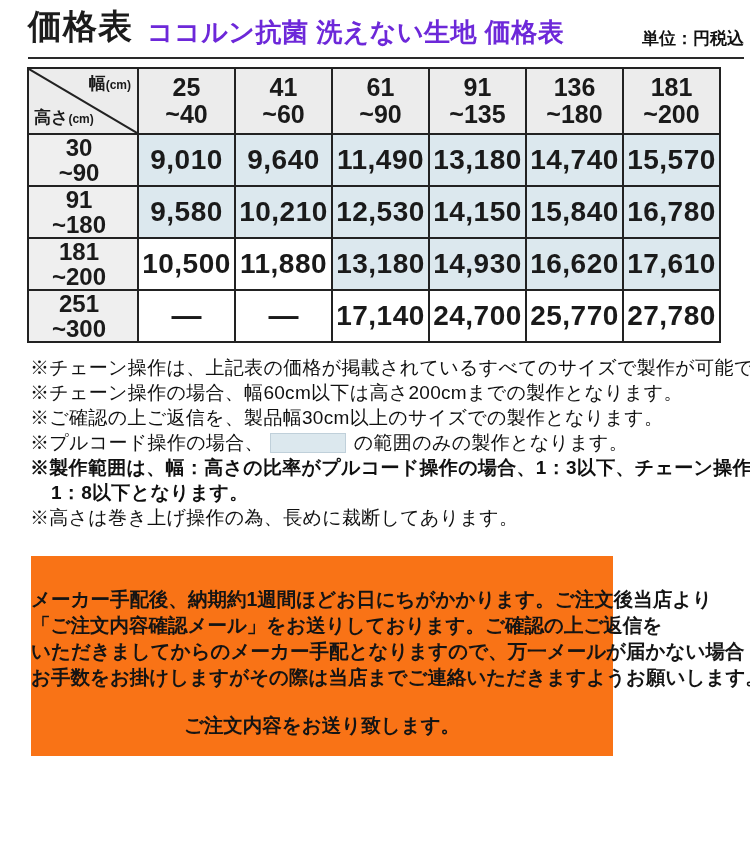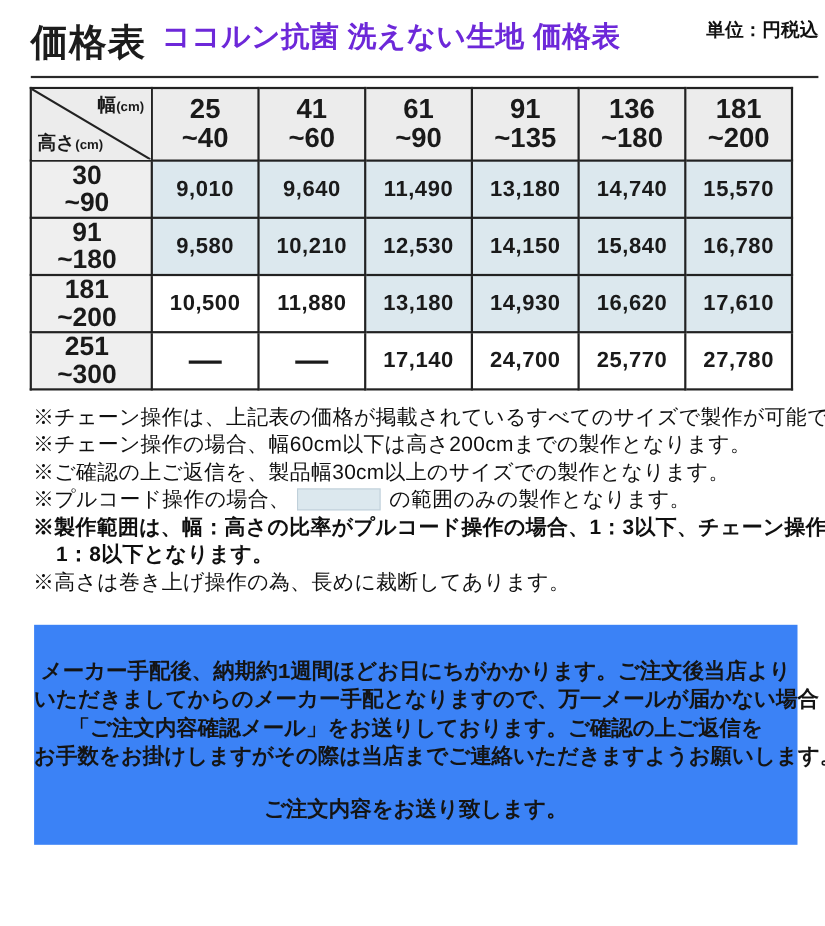--- a/index.html
+++ b/index.html
@@ -10,7 +10,7 @@
     color:#111; overflow:hidden;
   }
   
-  .hdr { display:flex; align-items:flex-start; padding:16px 6px 0 28px; }
+  .hdr { display:flex; align-items:flex-end; padding:4px 6px 0 28px; }
   .hdr .title { font-size:34px; font-weight:bold; letter-spacing:1px; color:#1c1c1c; }
   .hdr .subtitle { font-size:26px; font-weight:bold; margin-left:14px; letter-spacing:0.5px; color:#6d28d9; }
   .hdr .unit { margin-left:auto; font-size:17px; font-weight:bold; white-space:nowrap; }

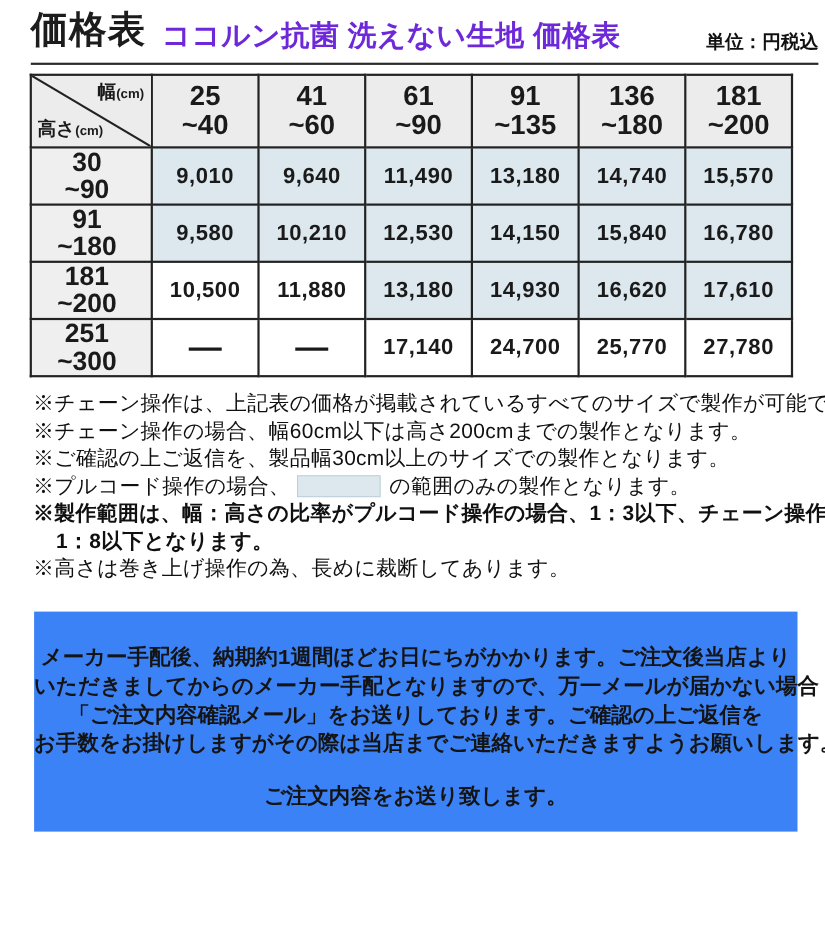--- a/index.html
+++ b/index.html
@@ -32,7 +32,7 @@
   th.corner .cm { font-size:12px; font-weight:bold; }
   th.corner svg { position:absolute; inset:0; width:100%; height:100%; display:block; }
   th.rh { background:#efefef; text-align:right; padding-right:8px; font-size:24px; line-height:25px; }
-  td.cell { background:#fff; font-size:20px; letter-spacing:0.5px; }
+  td.cell { background:#fff; font-size:28px; letter-spacing:0.5px; }
   td.cell.hl { background:#dce8ee; }
   td.cell.dash { font-size:30px; letter-spacing:0; }
 

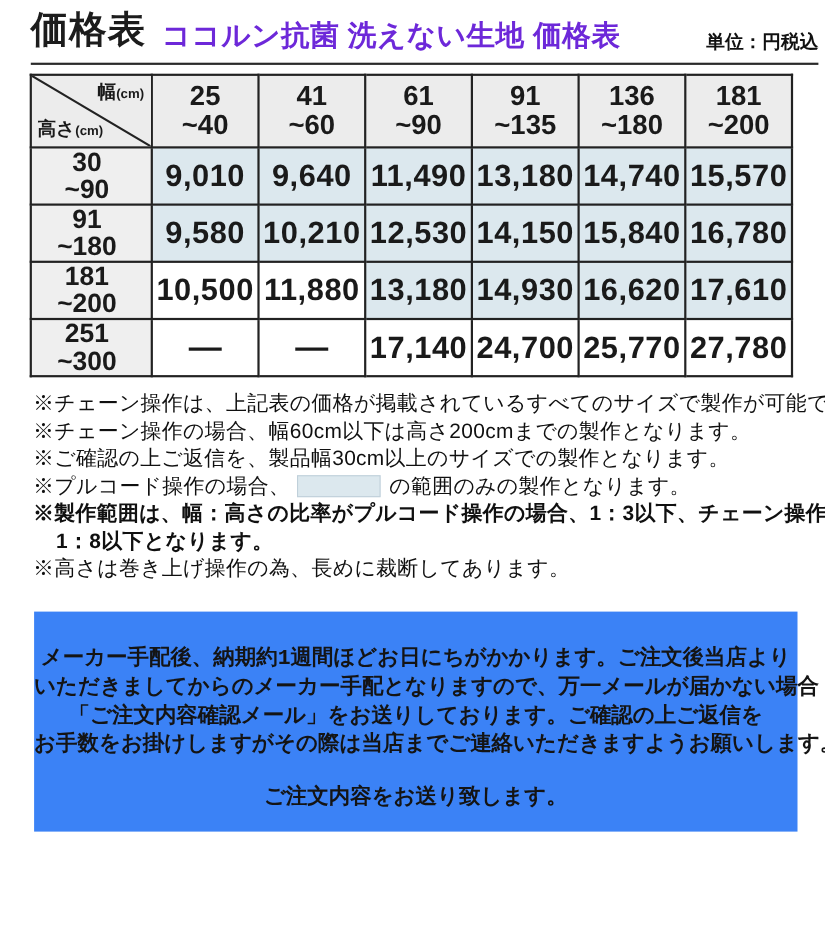--- a/index.html
+++ b/index.html
@@ -48,9 +48,9 @@
 
   
   .notice {
-    margin:26px 0 0 31px; width:694px; height:200px; background:#3b82f6;
+    margin:26px 0 0 31px; width:582px; height:200px; background:#f97316;
     text-align:center; font-weight:bold; font-size:19.5px; line-height:26px;
-    color:#141414; padding-top:30px;font-family:Liberation Mono, monospace;
+    color:#141414; padding-top:30px;
   }
   .notice .para2 { margin-top:22px; }
   .nline { white-space:nowrap; }

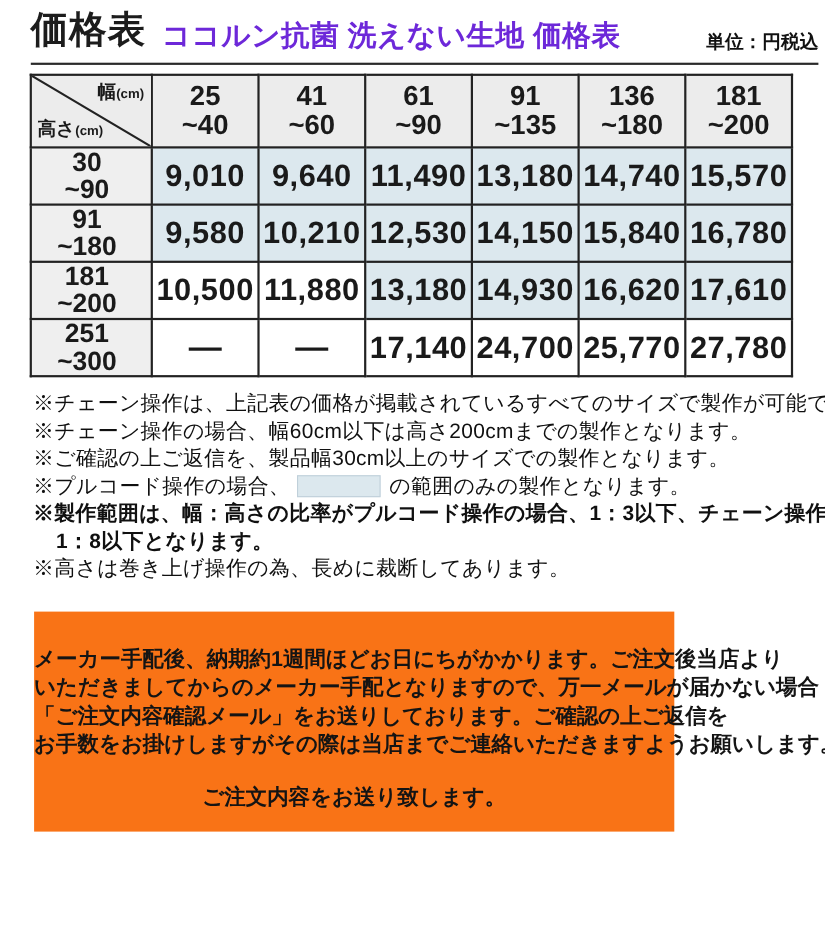--- a/index.html
+++ b/index.html
@@ -173,8 +173,8 @@
 <div class="notice">
   <div class="para1">
     <div class="nline">メーカー手配後、納期約1週間ほどお日にちがかかります。ご注文後当店より</div>
+    <div class="nline">「ご注文内容確認メール」をお送りしております。ご確認の上ご返信を</div>
     <div class="nline">いただきましてからのメーカー手配となりますので、万一メールが届かない場合</div>
-    <div class="nline">「ご注文内容確認メール」をお送りしております。ご確認の上ご返信を</div>
     <div class="nline">お手数をお掛けしますがその際は当店までご連絡いただきますようお願いします。</div>
   </div>
   <div class="para2">

